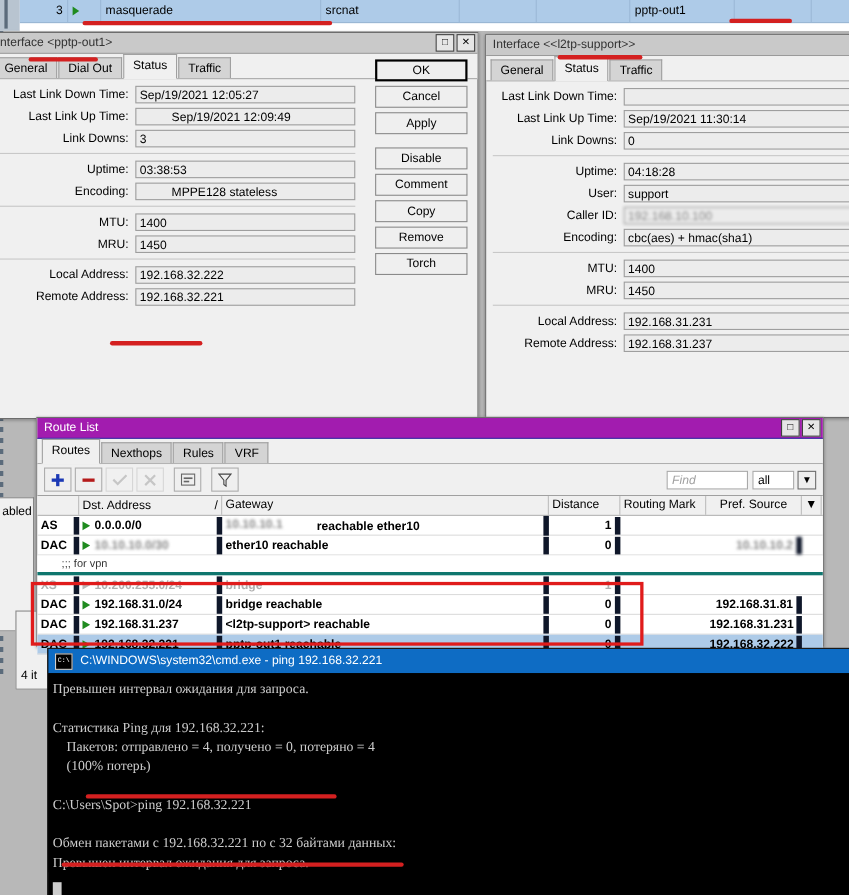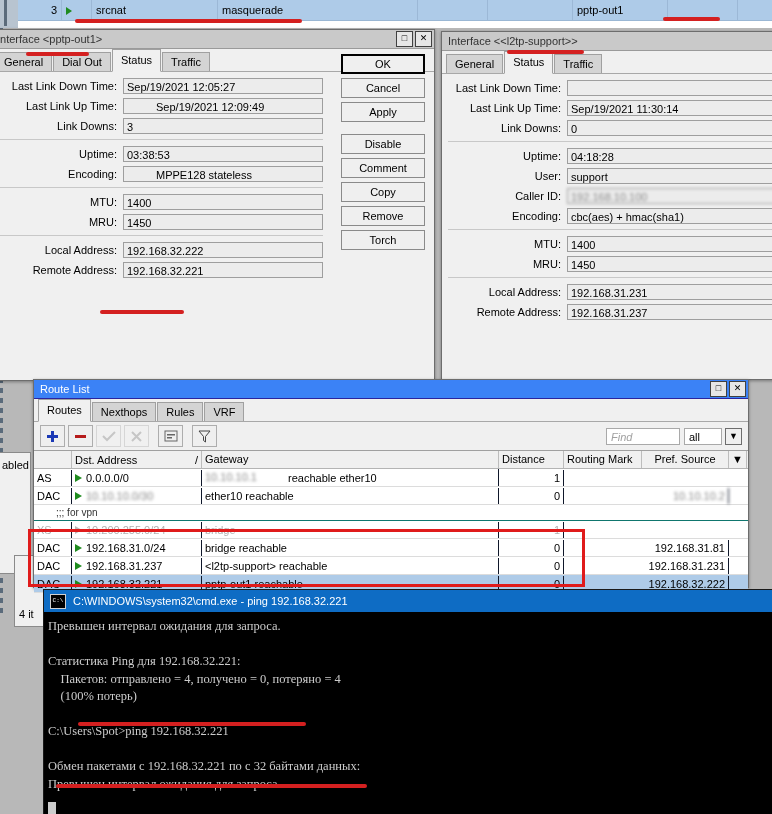--- a/index.html
+++ b/index.html
@@ -144,8 +144,8 @@
   <div class="rowstrip">
     <div class="cell c-num">3</div>
     <div class="cell c-ico"><span class="triangle"></span></div>
+    <div class="cell c-act">masquerade</div>
     <div class="cell c-chain">srcnat</div>
-    <div class="cell c-act">masquerade</div>
     <div class="cell c-e"></div>
     <div class="cell c-f"></div>
     <div class="cell c-g">pptp-out1</div>

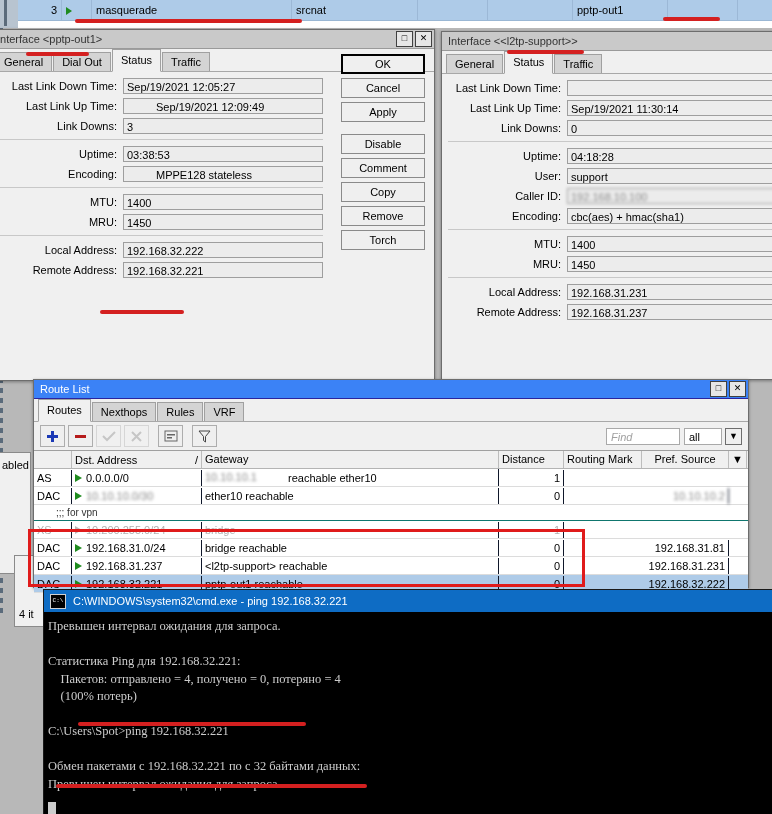--- a/index.html
+++ b/index.html
@@ -73,7 +73,7 @@
 
   
   #route-list{left:33px;top:379px;width:714px;height:207px;}
-  #route-list .win-title{background:#3b82f6;color:#fff;border-bottom:1px solid #2a249e;gap:48px;}
+  #route-list .win-title{background:#a21caf;color:#fff;border-bottom:1px solid #2a249e;gap:48px;}
   #route-list .wbtn{background:#e6e6e6;}
   .rl-toolbar{display:flex;align-items:center;height:28px;padding:0 6px;background:#f0f0f0;}
   .tbtn{width:25px;height:22px;border:1px solid #adadad;background:#efefef;margin-right:3px;

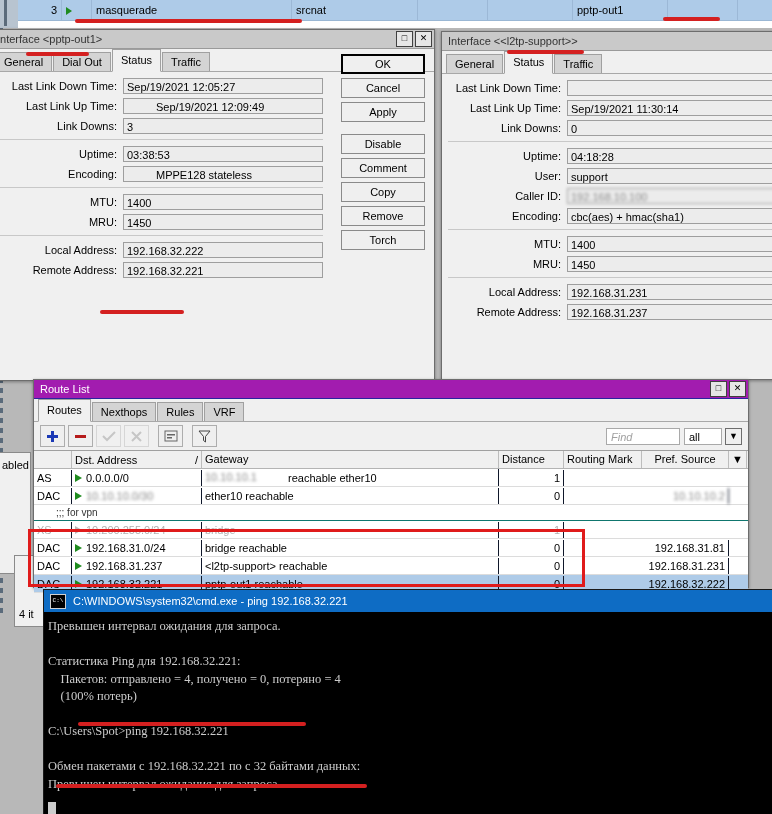--- a/index.html
+++ b/index.html
@@ -91,7 +91,7 @@
   .grid .hcell{border-right:1px solid #bdbdbd;padding:0 3px;line-height:16px;box-sizing:border-box;white-space:nowrap;overflow:hidden;}
   .grid .row{display:flex;height:17px;border-bottom:1px solid #dcdcdc;align-items:center;}
   .grid .row.sel{background:#aecbe8;}
-  .grid .cell{padding:0 3px;line-height:16px;box-sizing:border-box;white-space:nowrap;overflow:hidden;border-right:1px solid #0f172a;}
+  .grid .cell{padding:0 3px;line-height:16px;box-sizing:border-box;white-space:nowrap;overflow:hidden;border-right:5px solid #0f172a;font-weight:bold;}
   .w-flag{width:38px;}
   .w-dst{width:130px;display:flex;align-items:center;gap:4px;}
   .w-gw{width:297px;}

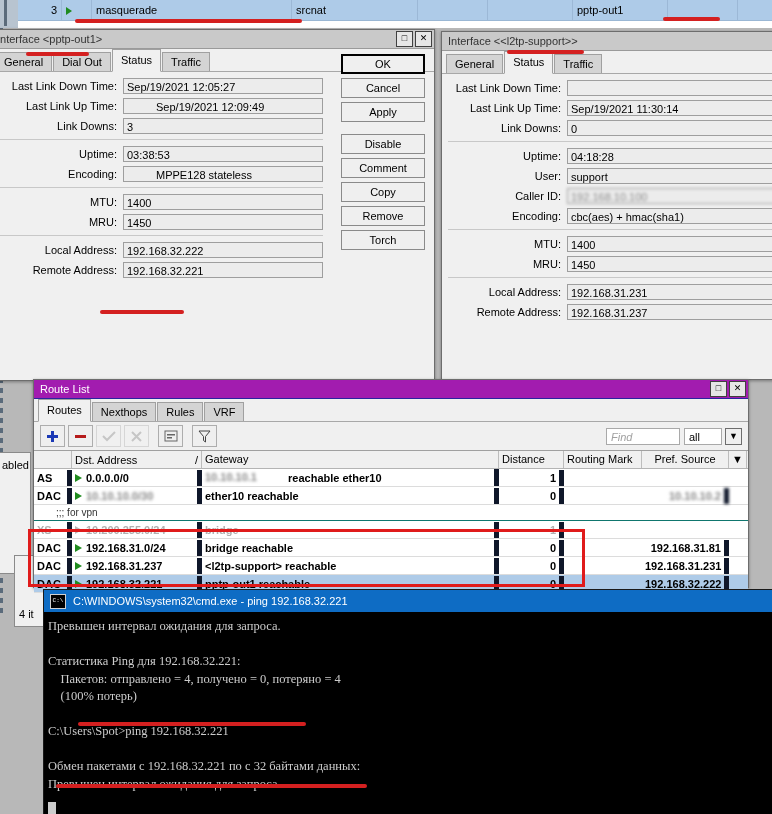--- a/index.html
+++ b/index.html
@@ -100,7 +100,7 @@
   .w-ps{width:87px;text-align:right;}
   .w-sc{width:18px;}
   .tri{display:inline-block;width:0;height:0;border-left:7px solid #1f8b1f;border-top:4.5px solid transparent;border-bottom:4.5px solid transparent;}
-  .cmtrow{display:flex;height:15px;align-items:center;background:#fff;border-bottom:1px solid #0f766e;font-size:10px;color:#333;padding-left:22px;}
+  .cmtrow{display:flex;height:15px;align-items:center;background:#fff;border-bottom:3px solid #0f766e;font-size:10px;color:#333;padding-left:22px;}
   .dim{color:#b0b0b0;}
 
   

